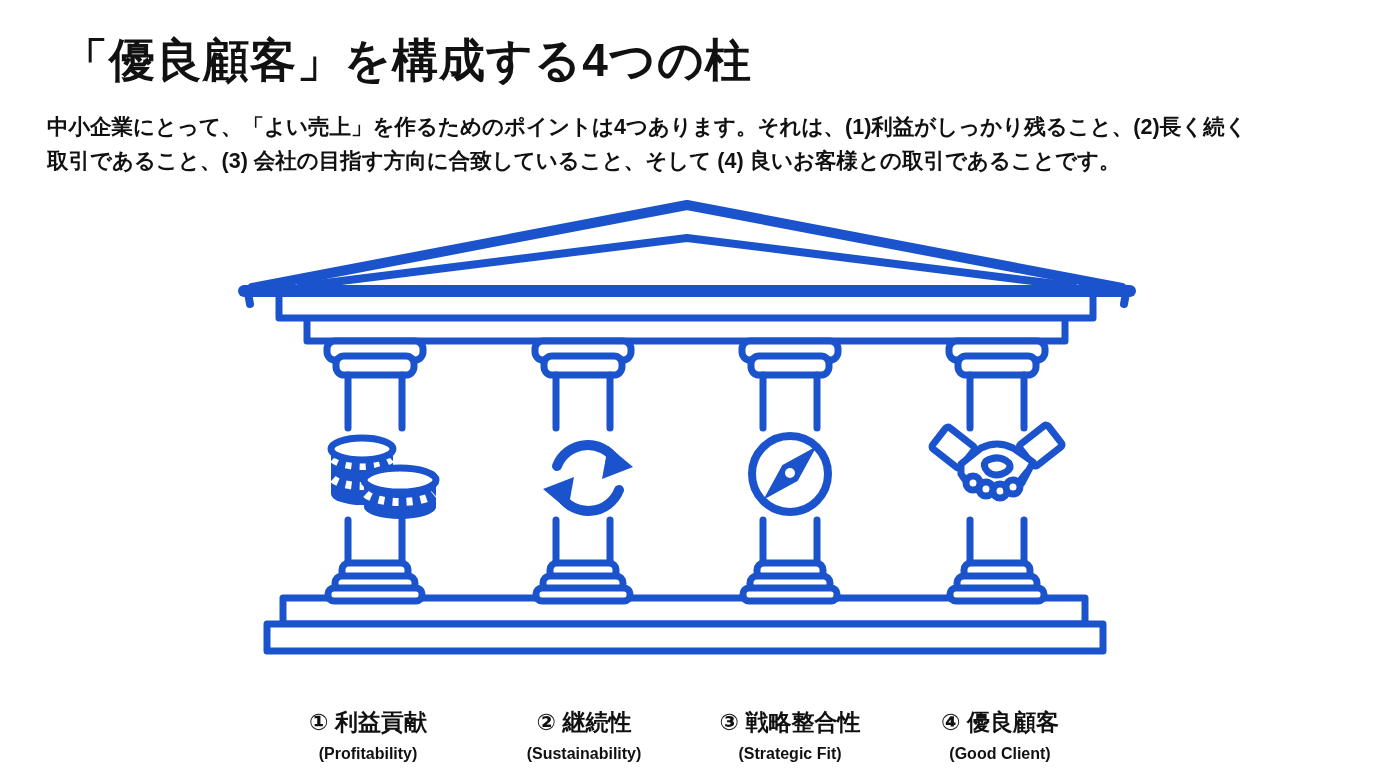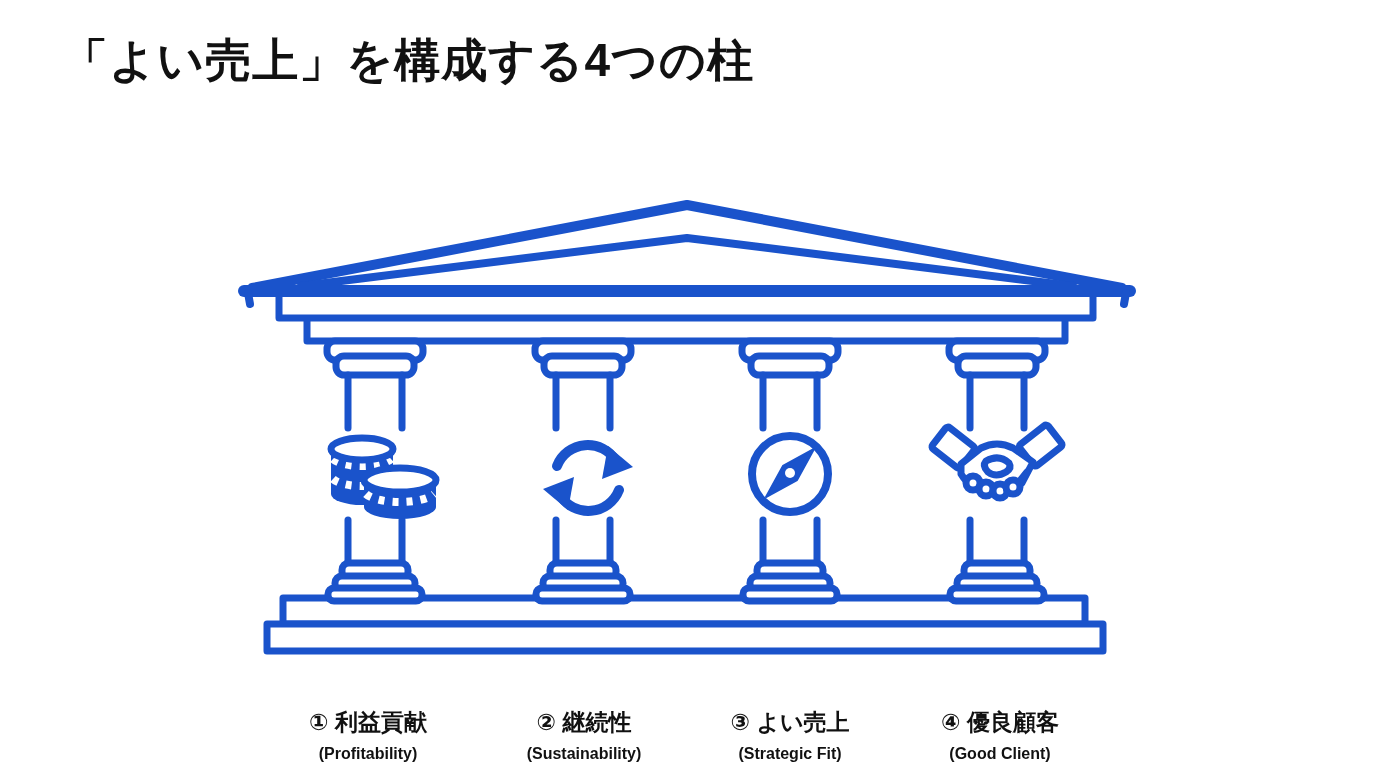--- a/index.html
+++ b/index.html
@@ -76,7 +76,7 @@
 
 <div id="slide">
 
-  <h1 id="slide-title">「よい売上」を構成する4つの柱</h1>
+  <h1 id="slide-title">「優良顧客」を構成する4つの柱</h1>
 
 
   <svg id="temple" viewBox="0 0 1376 768" xmlns="http://www.w3.org/2000/svg">

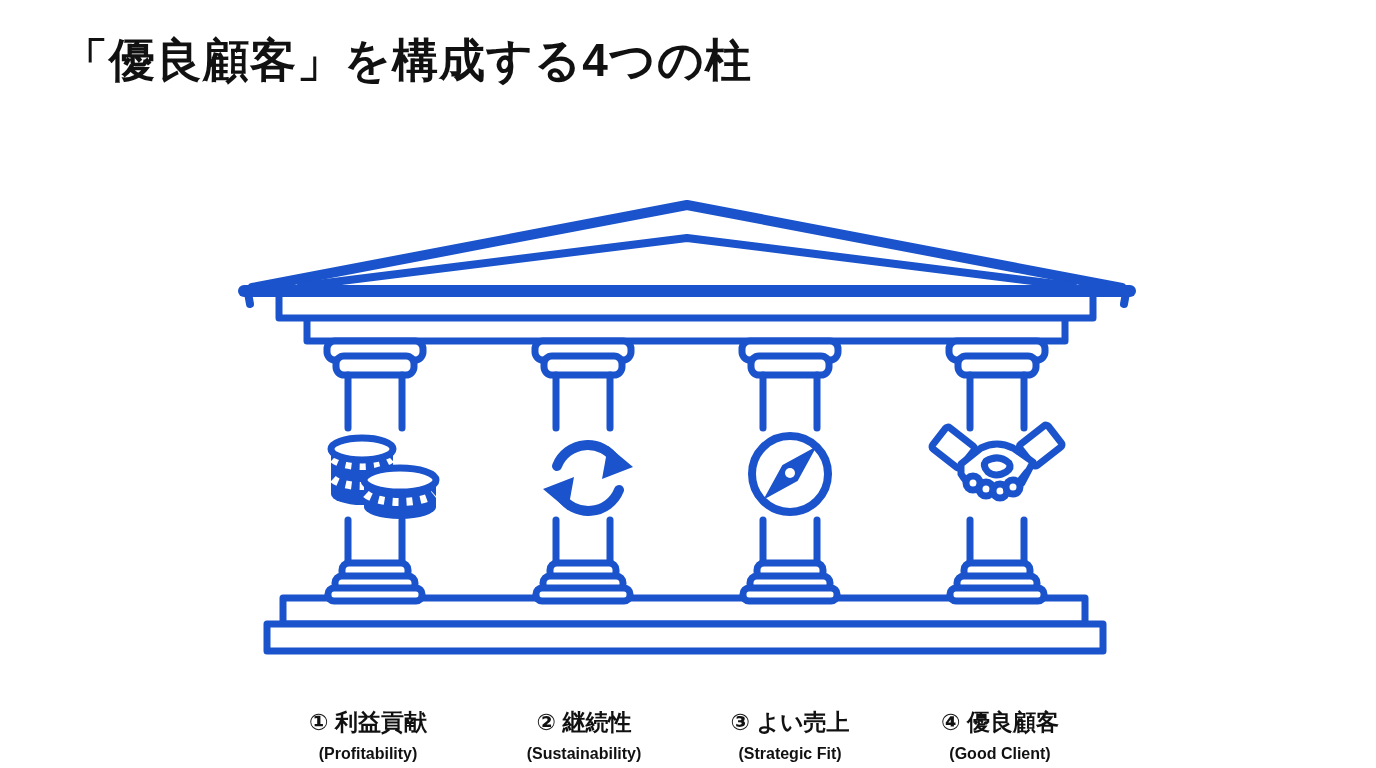--- a/index.html
+++ b/index.html
@@ -78,6 +78,10 @@
 
   <h1 id="slide-title">「優良顧客」を構成する4つの柱</h1>
 
+  <div id="slide-description">
+    <div class="desc-line">中小企業にとって、「よい売上」を作るためのポイントは4つあります。それは、(1)利益がしっかり残ること、(2)長く続く</div>
+    <div class="desc-line">取引であること、(3) 会社の目指す方向に合致していること、そして (4) 良いお客様との取引であることです。</div>
+  </div>
 
   <svg id="temple" viewBox="0 0 1376 768" xmlns="http://www.w3.org/2000/svg">
 

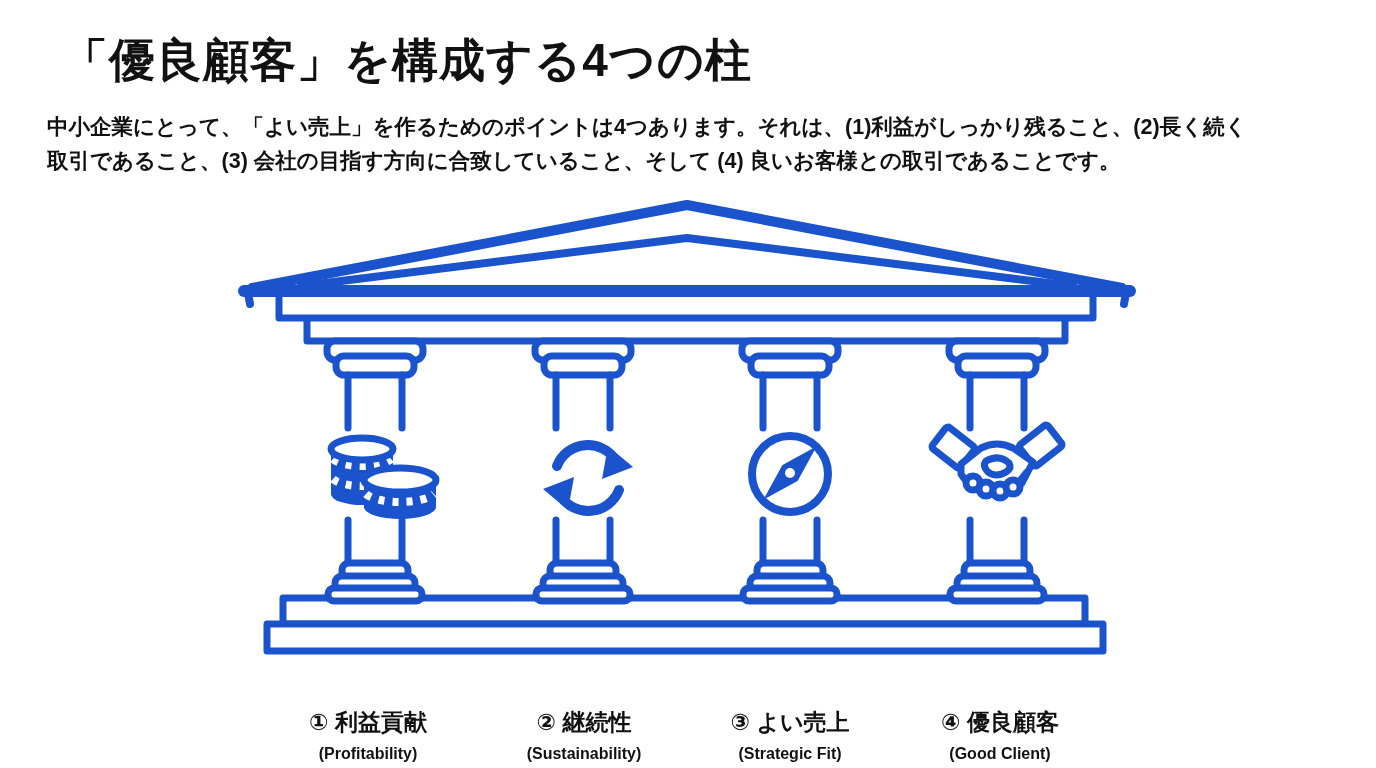--- a/index.html
+++ b/index.html
@@ -173,7 +173,7 @@
     <div class="en">(Sustainability)</div>
   </div>
   <div class="pillar-label pl-3">
-    <div class="jp">③ よい売上</div>
+    <div class="jp">③ 戦略整合性</div>
     <div class="en">(Strategic Fit)</div>
   </div>
   <div class="pillar-label pl-4">

